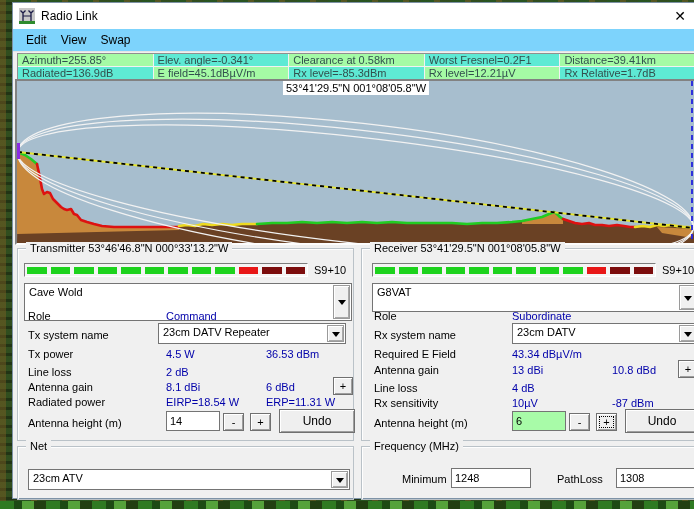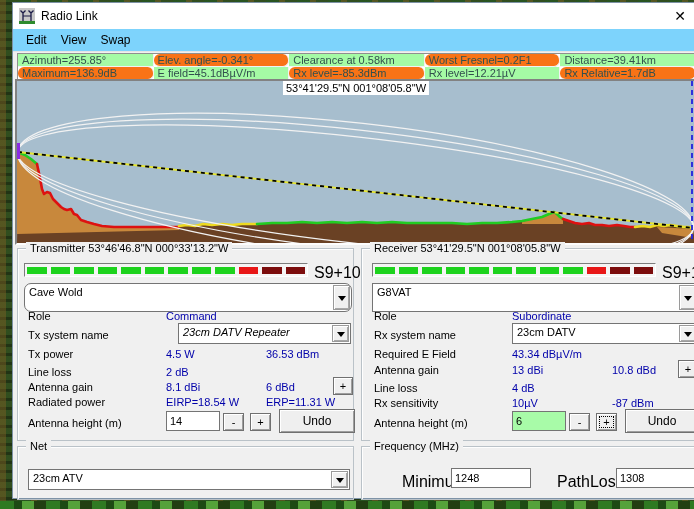--- a/index.html
+++ b/index.html
@@ -34,7 +34,7 @@
     border:1px solid #8f8f8f; background:#fff; grid-gap:0; }
   .cell{ font-size:11px; line-height:12px; padding:0 0 0 4px; color:#32504e; white-space:nowrap; overflow:hidden;
     border-right:1px solid #f2f2f2; border-bottom:1px solid #f2f2f2; }
-  .cg{ background:#a5fba5; } .cy{ background:#f97316;border-radius:6px; }
+  .cg{ background:#a5fba5; } .cy{ background:#5eead4; }
   
   .chartpanel{ position:absolute; left:2px; top:76px; width:682px; height:166px;
     background:#a7bece;

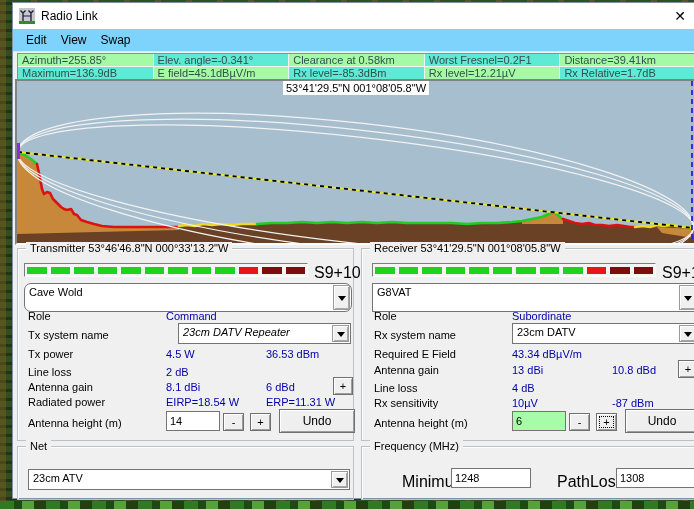--- a/index.html
+++ b/index.html
@@ -108,7 +108,7 @@
     <div class="cell cg">Clearance at 0.58km</div>
     <div class="cell cy">Worst Fresnel=0.2F1</div>
     <div class="cell cg">Distance=39.41km</div>
-    <div class="cell cy">Maximum=136.9dB</div>
+    <div class="cell cy">Radiated=136.9dB</div>
     <div class="cell cg">E field=45.1dBµV/m</div>
     <div class="cell cy">Rx level=-85.3dBm</div>
     <div class="cell cg">Rx level=12.21µV</div>

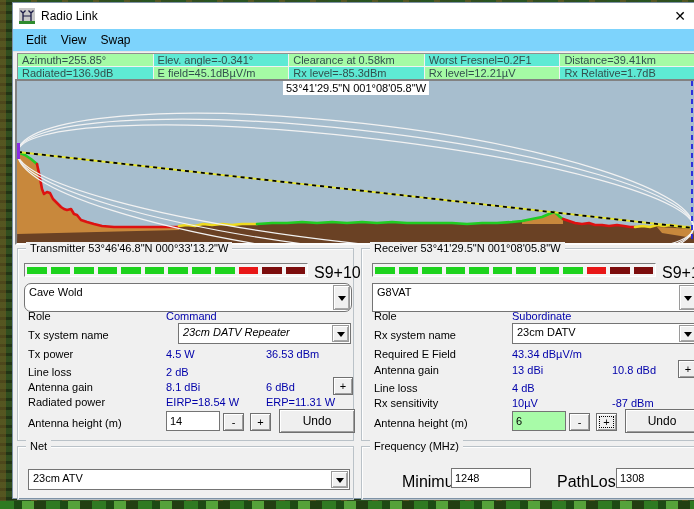--- a/index.html
+++ b/index.html
@@ -56,7 +56,7 @@
     background:#f5f5f5; border-top:1px solid #7c7c7c; border-left:1px solid #7c7c7c;
     border-bottom:1px solid #ffffff; border-right:1px solid #ffffff; }
   .meter i{ flex:1 1 auto; height:7px; display:block; }
-  .s9{ position:absolute; font-size:16px; color:#000; }
+  .s9{ position:absolute; font-size:11px; color:#000; }
   
   .row{ position:absolute; left:10px; right:6px; height:14px; font-size:11px; color:#000; }
   .row .lbl{ position:absolute; left:0; white-space:nowrap; }

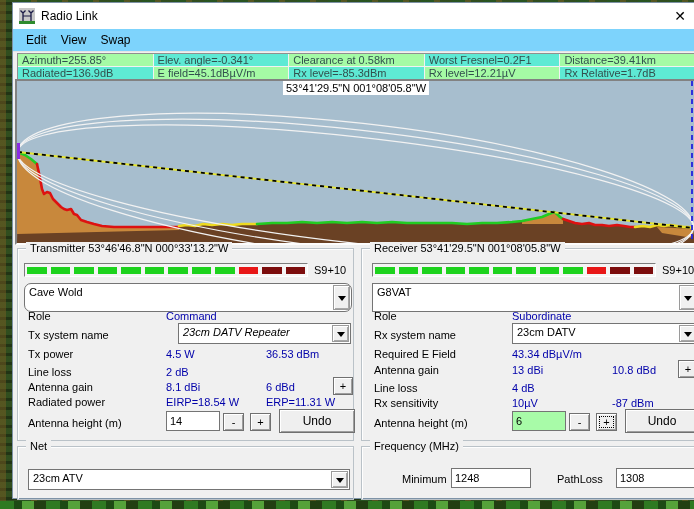--- a/index.html
+++ b/index.html
@@ -156,7 +156,7 @@
       </div>
     <span class="s9" style="left:296px; top:15px;">S9+10</span>
 
-    <div class="combo" style="left:6px; top:34px; width:328px; height:29px;border-radius:7px;">
+    <div class="combo" style="left:6px; top:34px; width:328px; height:38px;">
       <span class="ctext">Cave Wold</span>
       <span class="dd">
           <b></b>

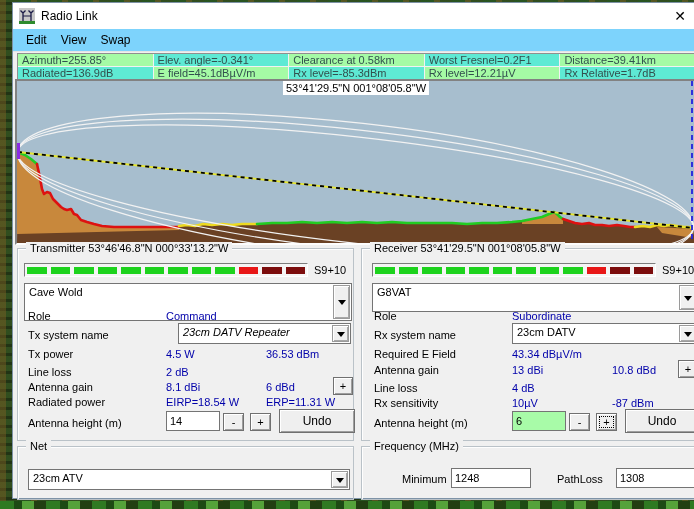--- a/index.html
+++ b/index.html
@@ -171,7 +171,7 @@
     <div class="row" style="top:80px">
         <span class="lbl">Tx system name</span>
       </div>
-    <div class="combo" style="left:160px; top:74px; width:173px; height:21px;font-style:italic;">
+    <div class="combo" style="left:140px; top:74px; width:188px; height:21px;">
       <span class="ctext">23cm DATV Repeater</span>
       <span class="dd">
           <b></b>

